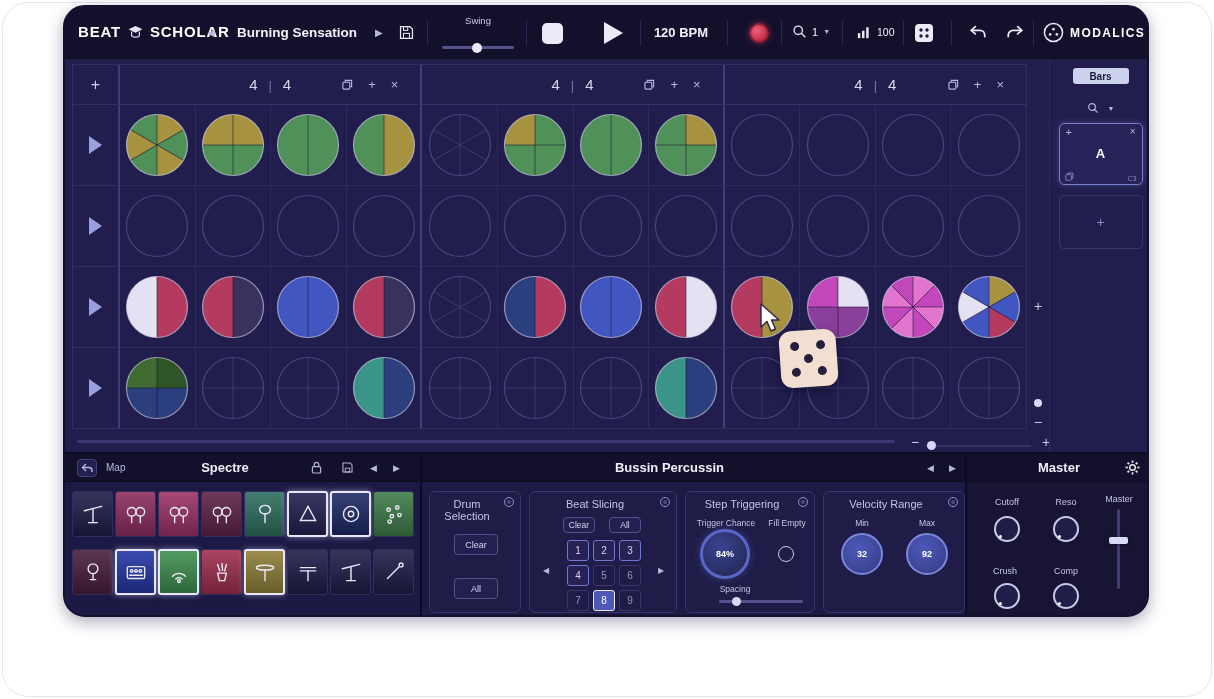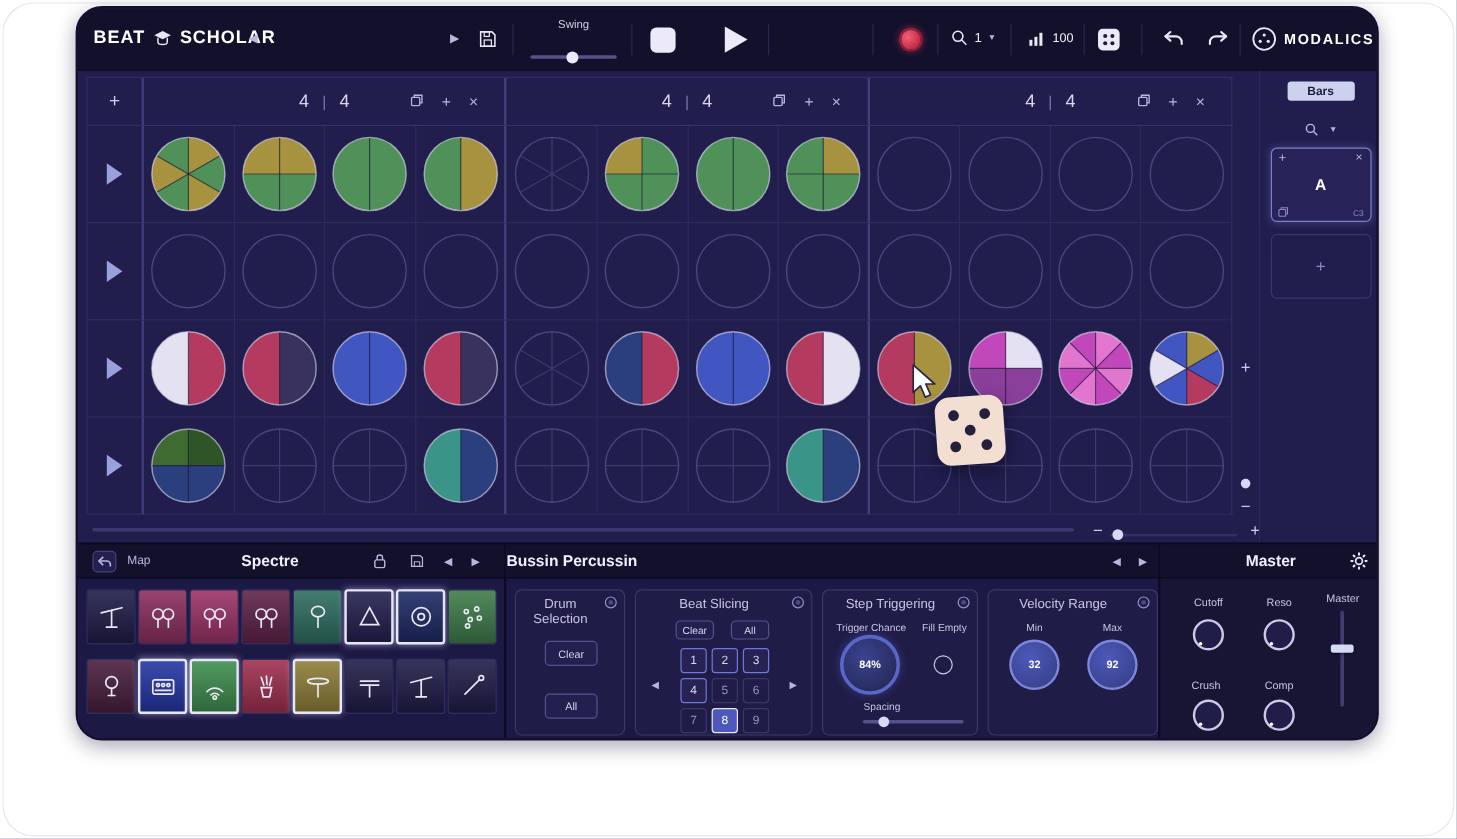--- a/index.html
+++ b/index.html
@@ -160,6 +160,7 @@
     </div>
 
     <span class="tb-arrow" style="left:142px">◀</span>
+    <span class="song-title">Burning Sensation</span>
     <span class="tb-arrow" style="left:310px">▶</span>
     <span class="tb-icon" style="left:333px;top:17px">
       <svg width="17" height="17" viewBox="0 0 20 20">

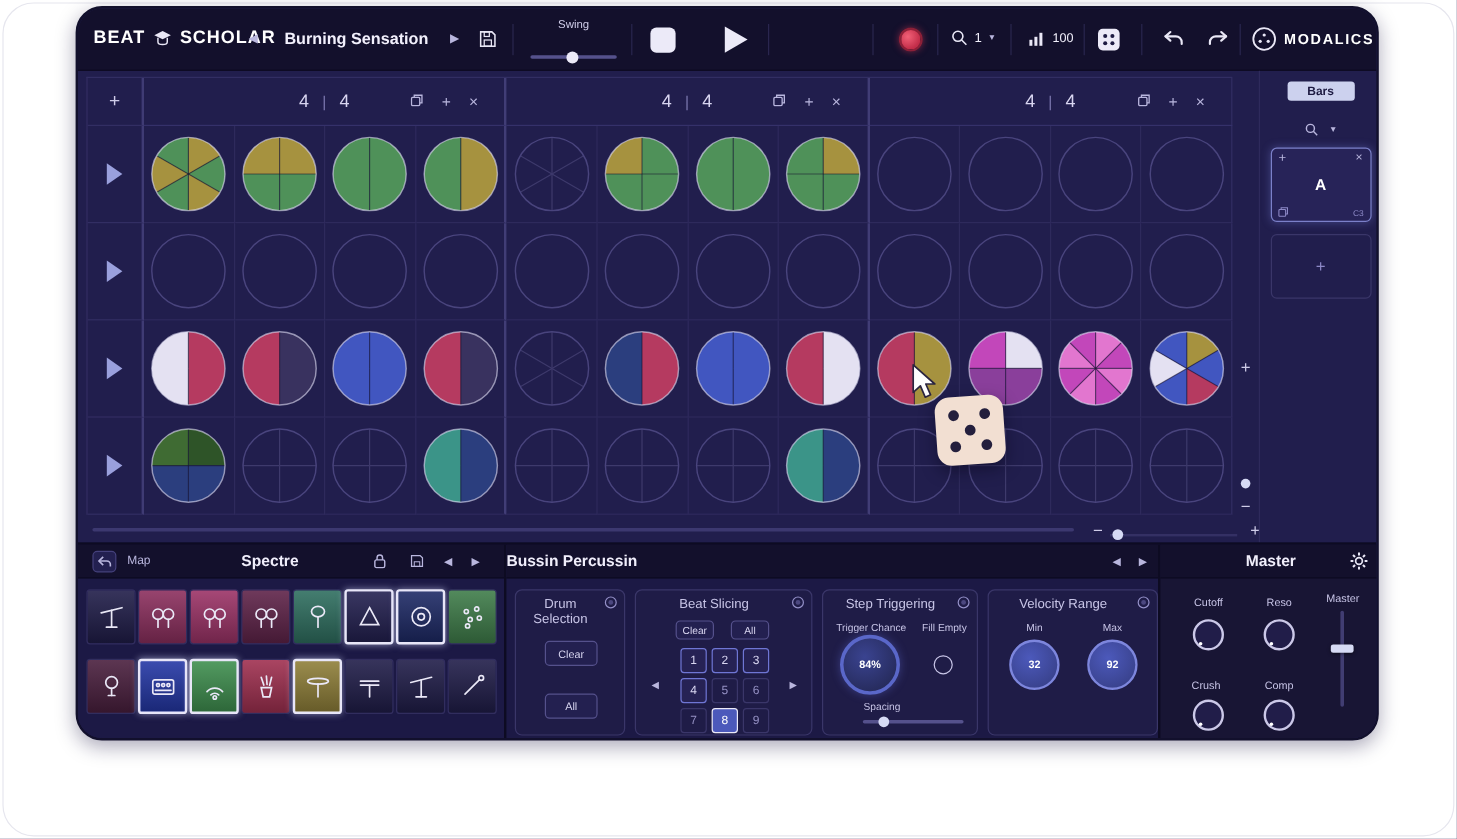--- a/index.html
+++ b/index.html
@@ -179,6 +179,7 @@
 
     <div class="stop-btn"></div>
     <div class="play-btn"></div>
+    <div class="bpm">120 BPM</div>
     <div class="rec-btn"></div>
 
     <div class="quant">

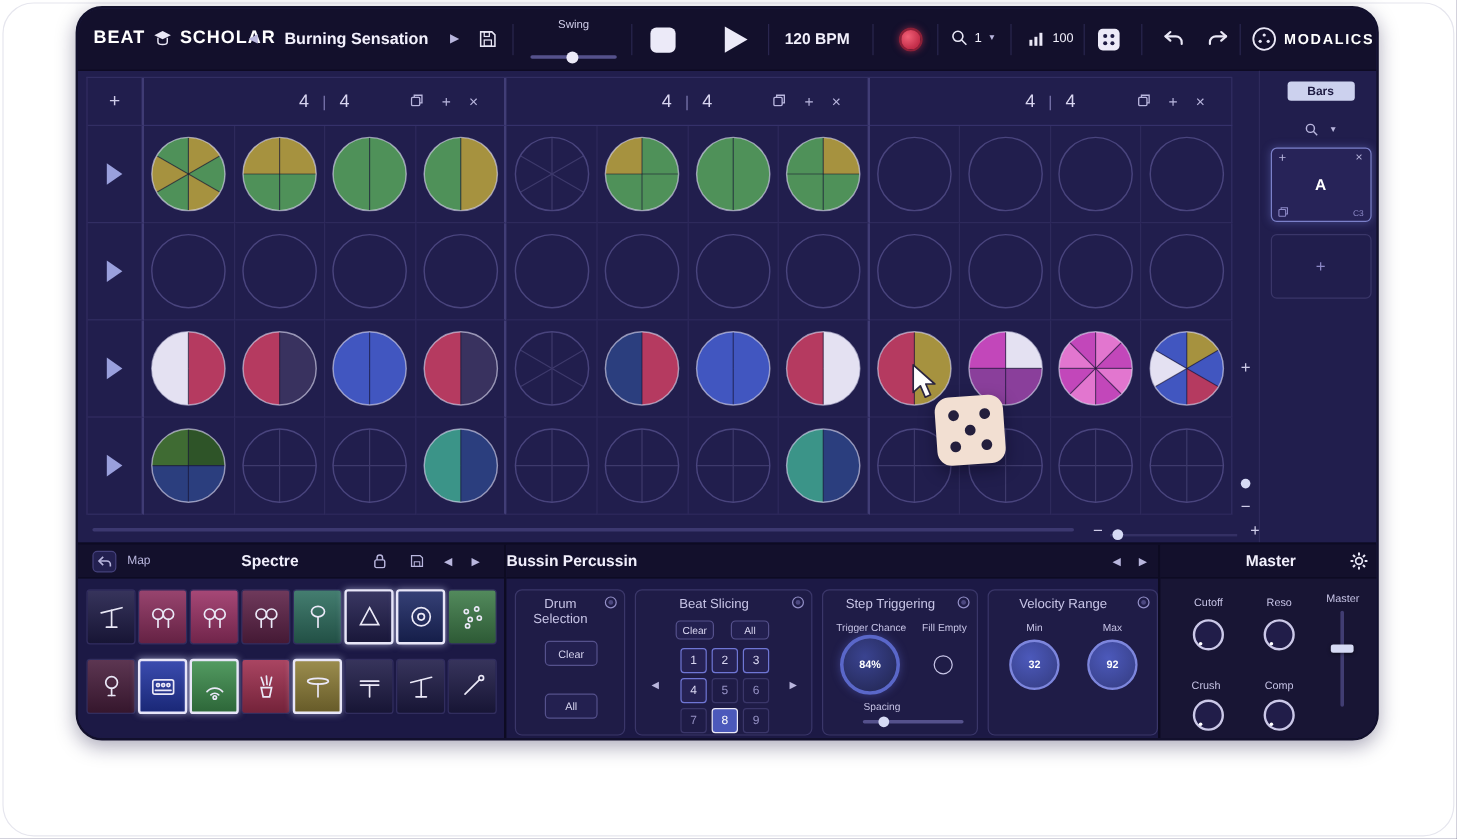--- a/index.html
+++ b/index.html
@@ -93,7 +93,7 @@
   .map-label{left:41px;top:8px;font-size:10px;color:#b9b6de}
   .sampler-title{left:128px;width:64px;text-align:center}
   .hdr-ic{top:7px;display:flex}
-  .mid-title{left:0;right:60px;text-align:left}
+  .mid-title{left:12px;right:60px;text-align:center}
   .master-title{left:0;right:0;text-align:center}
   .gear{left:158px;top:6px;display:flex}
   .panel-body{position:relative;height:139px}

